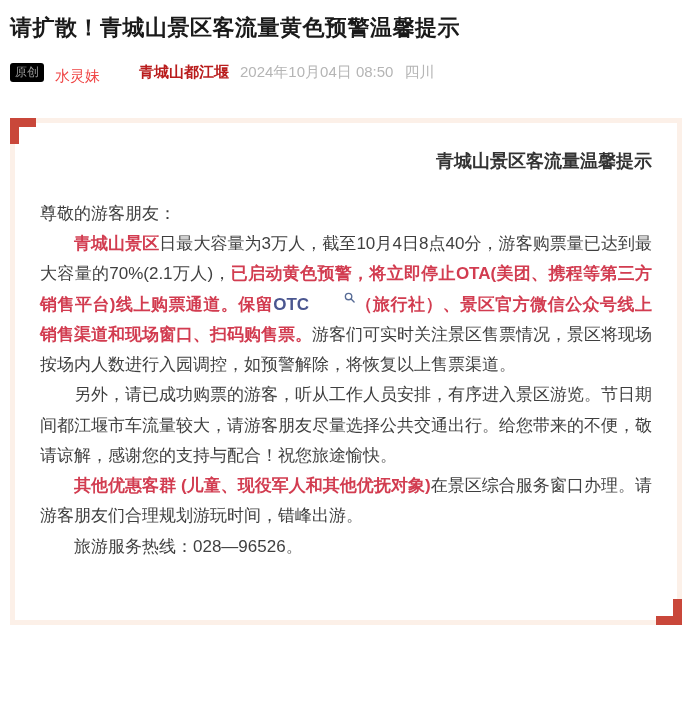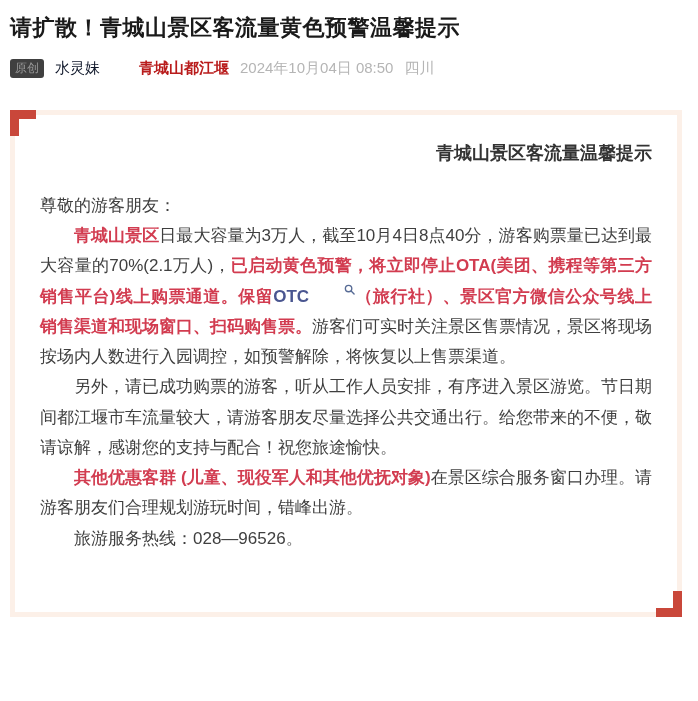--- a/index.html
+++ b/index.html
@@ -33,7 +33,7 @@
   .orig-badge {
     font-size: 12px;
     color: #999999;
-    background: #404040;
+    background: #000000;
     border-radius: 3px;
     padding: 2px 5px;
     line-height: 1.2;

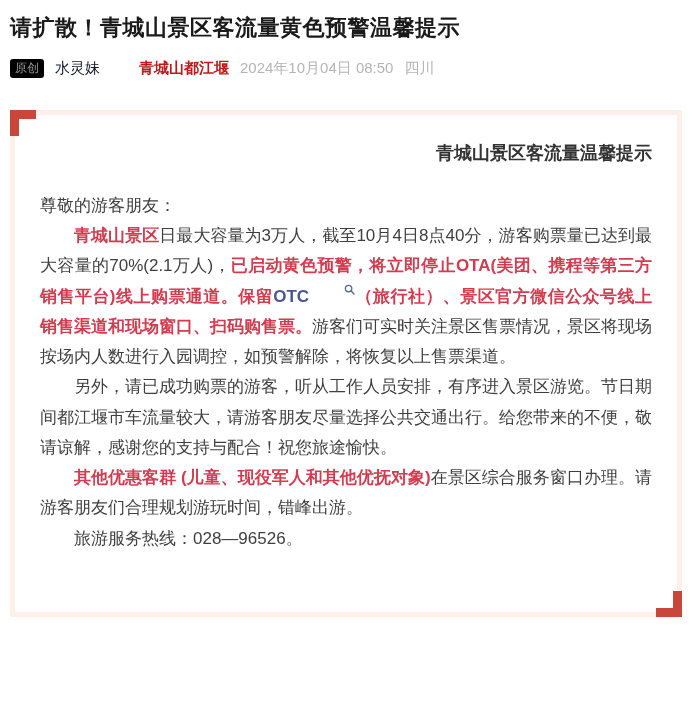--- a/index.html
+++ b/index.html
@@ -38,7 +38,7 @@
     padding: 2px 5px;
     line-height: 1.2;
   }
-  .author { color: #0f172a; }
+  .author { color: #ef4444; margin-top: 8px; }
   .account { color: #b91c1c; font-weight: 600; cursor: pointer; margin-left: 28px; }
   .pub-date, .pub-loc { color: #b5b5b5; }
 

